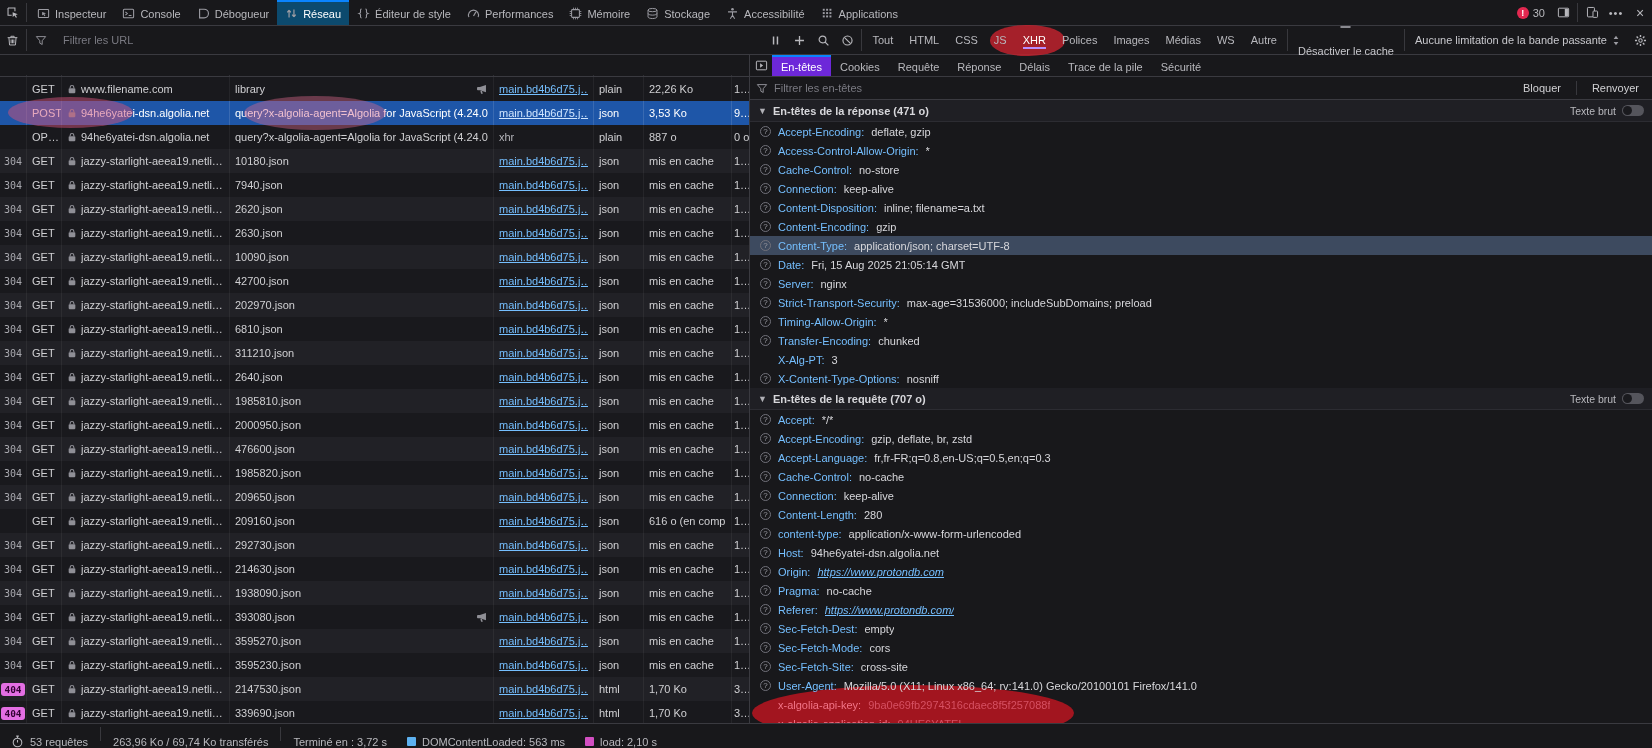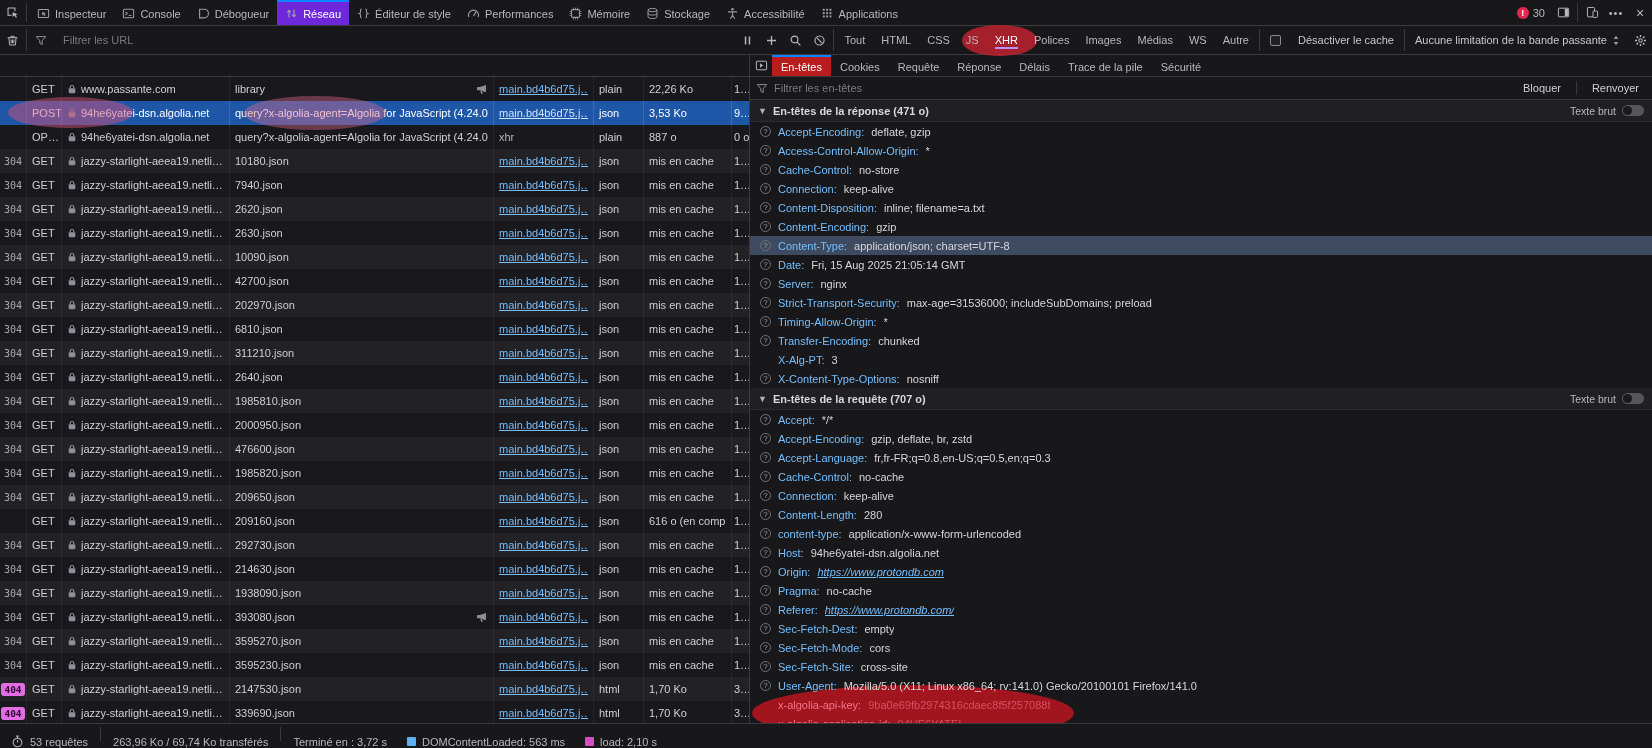--- a/index.html
+++ b/index.html
@@ -15,7 +15,7 @@
   #toolbox { height:26px; display:flex; align-items:stretch; background:#18181b; border-bottom:1px solid #3a3a40; }
   .tool-tab { display:flex; align-items:center; gap:5px; padding:0 8px; color:#b8b8bd; border-top:2px solid transparent; white-space:nowrap; }
   .tool-tab svg { width:13px; height:13px; }
-  .tool-tab.active { background:#6d28d9; color:#fff; border-top:2px solid #0a84ff; }
+  .tool-tab.active { background:#0c4a6e; color:#fff; border-top:2px solid #0a84ff; }
   #tt-right { margin-left:auto; display:flex; align-items:stretch; }
   .errbadge { display:flex; align-items:center; gap:4px; padding:0 6px; color:#b8b8bd; }
   .errdot { width:12px; height:12px; border-radius:50%; background:#e22850; color:#fff; font-weight:bold; font-size:9px; display:flex; align-items:center; justify-content:center; }

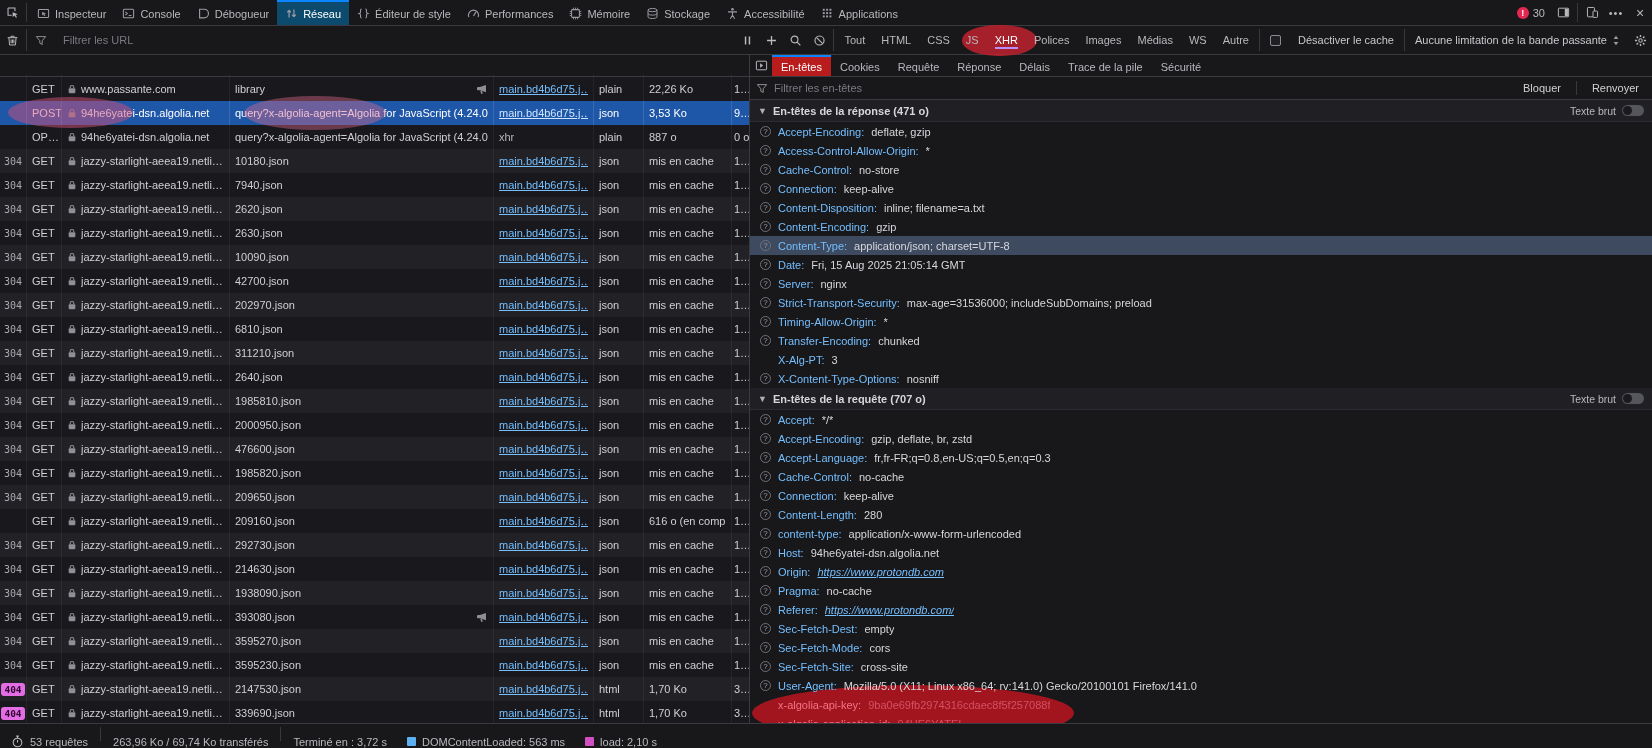--- a/index.html
+++ b/index.html
@@ -31,7 +31,7 @@
   .chip.active { color:#fff; }
   .chip.active .lbl { box-shadow:0 2px 0 #b98eff; padding-bottom:1px; }
   .chip.active::before { content:""; position:absolute; left:-26px; right:-12px; top:-3px; bottom:-4px; background:rgba(196,34,46,.82); border-radius:48%; z-index:1; }
-  #cache-box { display:flex; align-items:center; gap:17px; padding:0 8px; color:#c8c8cd; }
+  #cache-box { display:flex; align-items:center; gap:17px; padding:0 8px; color:#c8c8cd;flex-direction:column; }
   .checkbox { width:11px; height:11px; border:1px solid #8a8a90; border-radius:2px; background:#1f1f24; }
   #throttle { display:flex; align-items:center; gap:5px; padding:0 8px; color:#c8c8cd; }
   #throttle svg { width:8px; height:11px; }

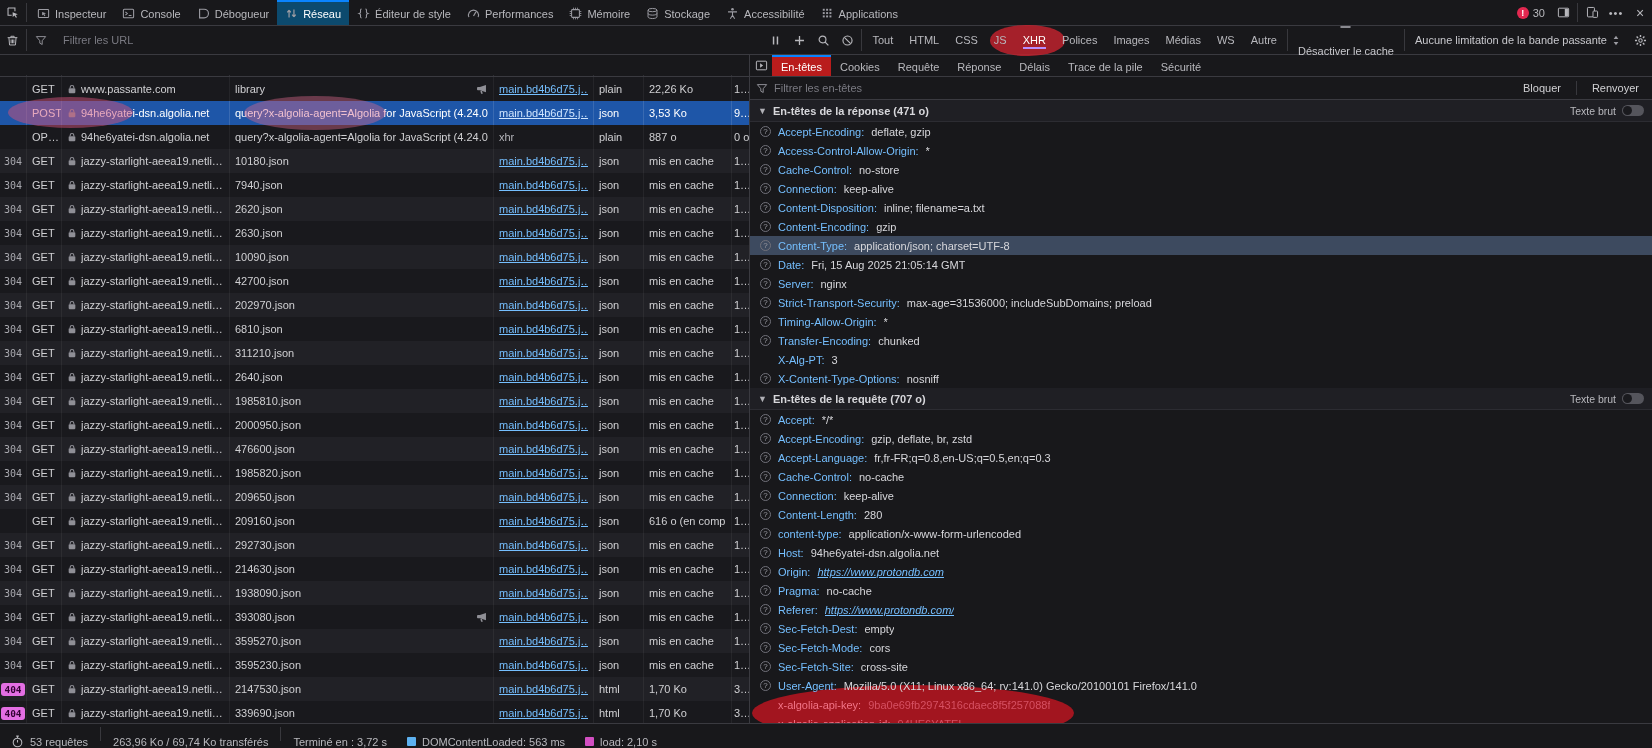--- a/index.html
+++ b/index.html
@@ -68,7 +68,7 @@
   #right { flex:1; display:flex; flex-direction:column; overflow:hidden; }
   #det-tabs { height:22px; display:flex; align-items:stretch; border-bottom:1px solid #3a3a40; }
   .det-tab { display:flex; align-items:center; padding:0 9px; color:#b8b8bd; border-top:2px solid transparent; }
-  .det-tab.active { color:#fff; border-top:2px solid #0a84ff; background:#b91c1c; }
+  .det-tab.active { color:#fff; border-top:2px solid #0a84ff; background:#6d28d9; }
   #det-filter { height:23px; display:flex; align-items:center; border-bottom:1px solid #3a3a40; padding:0 6px; gap:6px; }
   #det-filter input { flex:1; background:transparent; border:none; outline:none; color:#d0d0d3; font:inherit; }
   #det-filter input::placeholder { color:#7a7a82; }

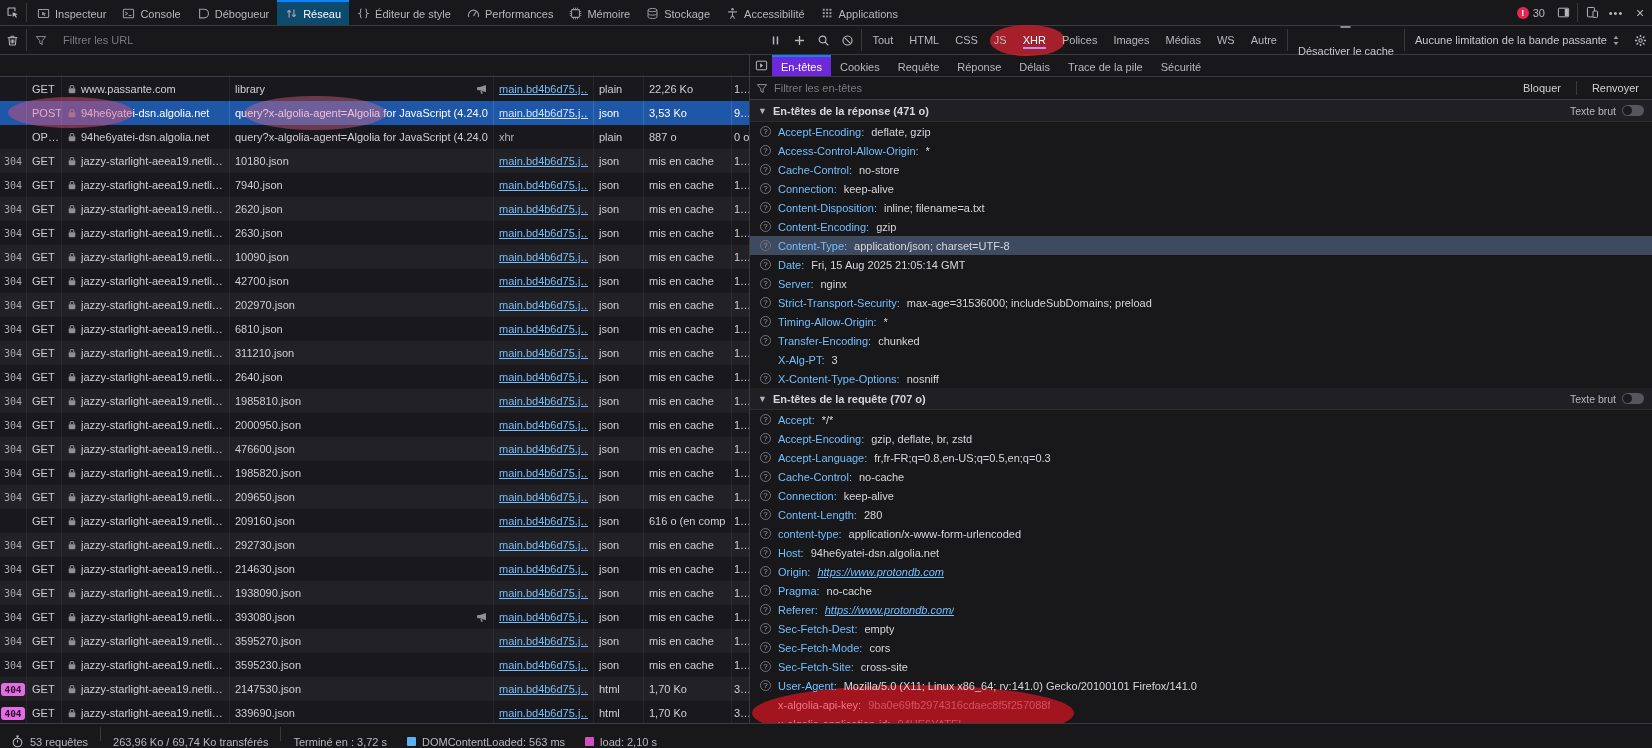--- a/index.html
+++ b/index.html
@@ -348,7 +348,7 @@
                 <path fill="none" stroke="currentColor" stroke-width="1.3" d="M3.8 5V3.9a2.2 2.2 0 014.4 0V5"></path>
               </svg>
             </span>
-            <span class="ftxt">www.passante.com</span>
+            <span class="ftxt">www.filename.com</span>
           </div>
           <div class="cell">
             <span class="ftxt">library</span>

